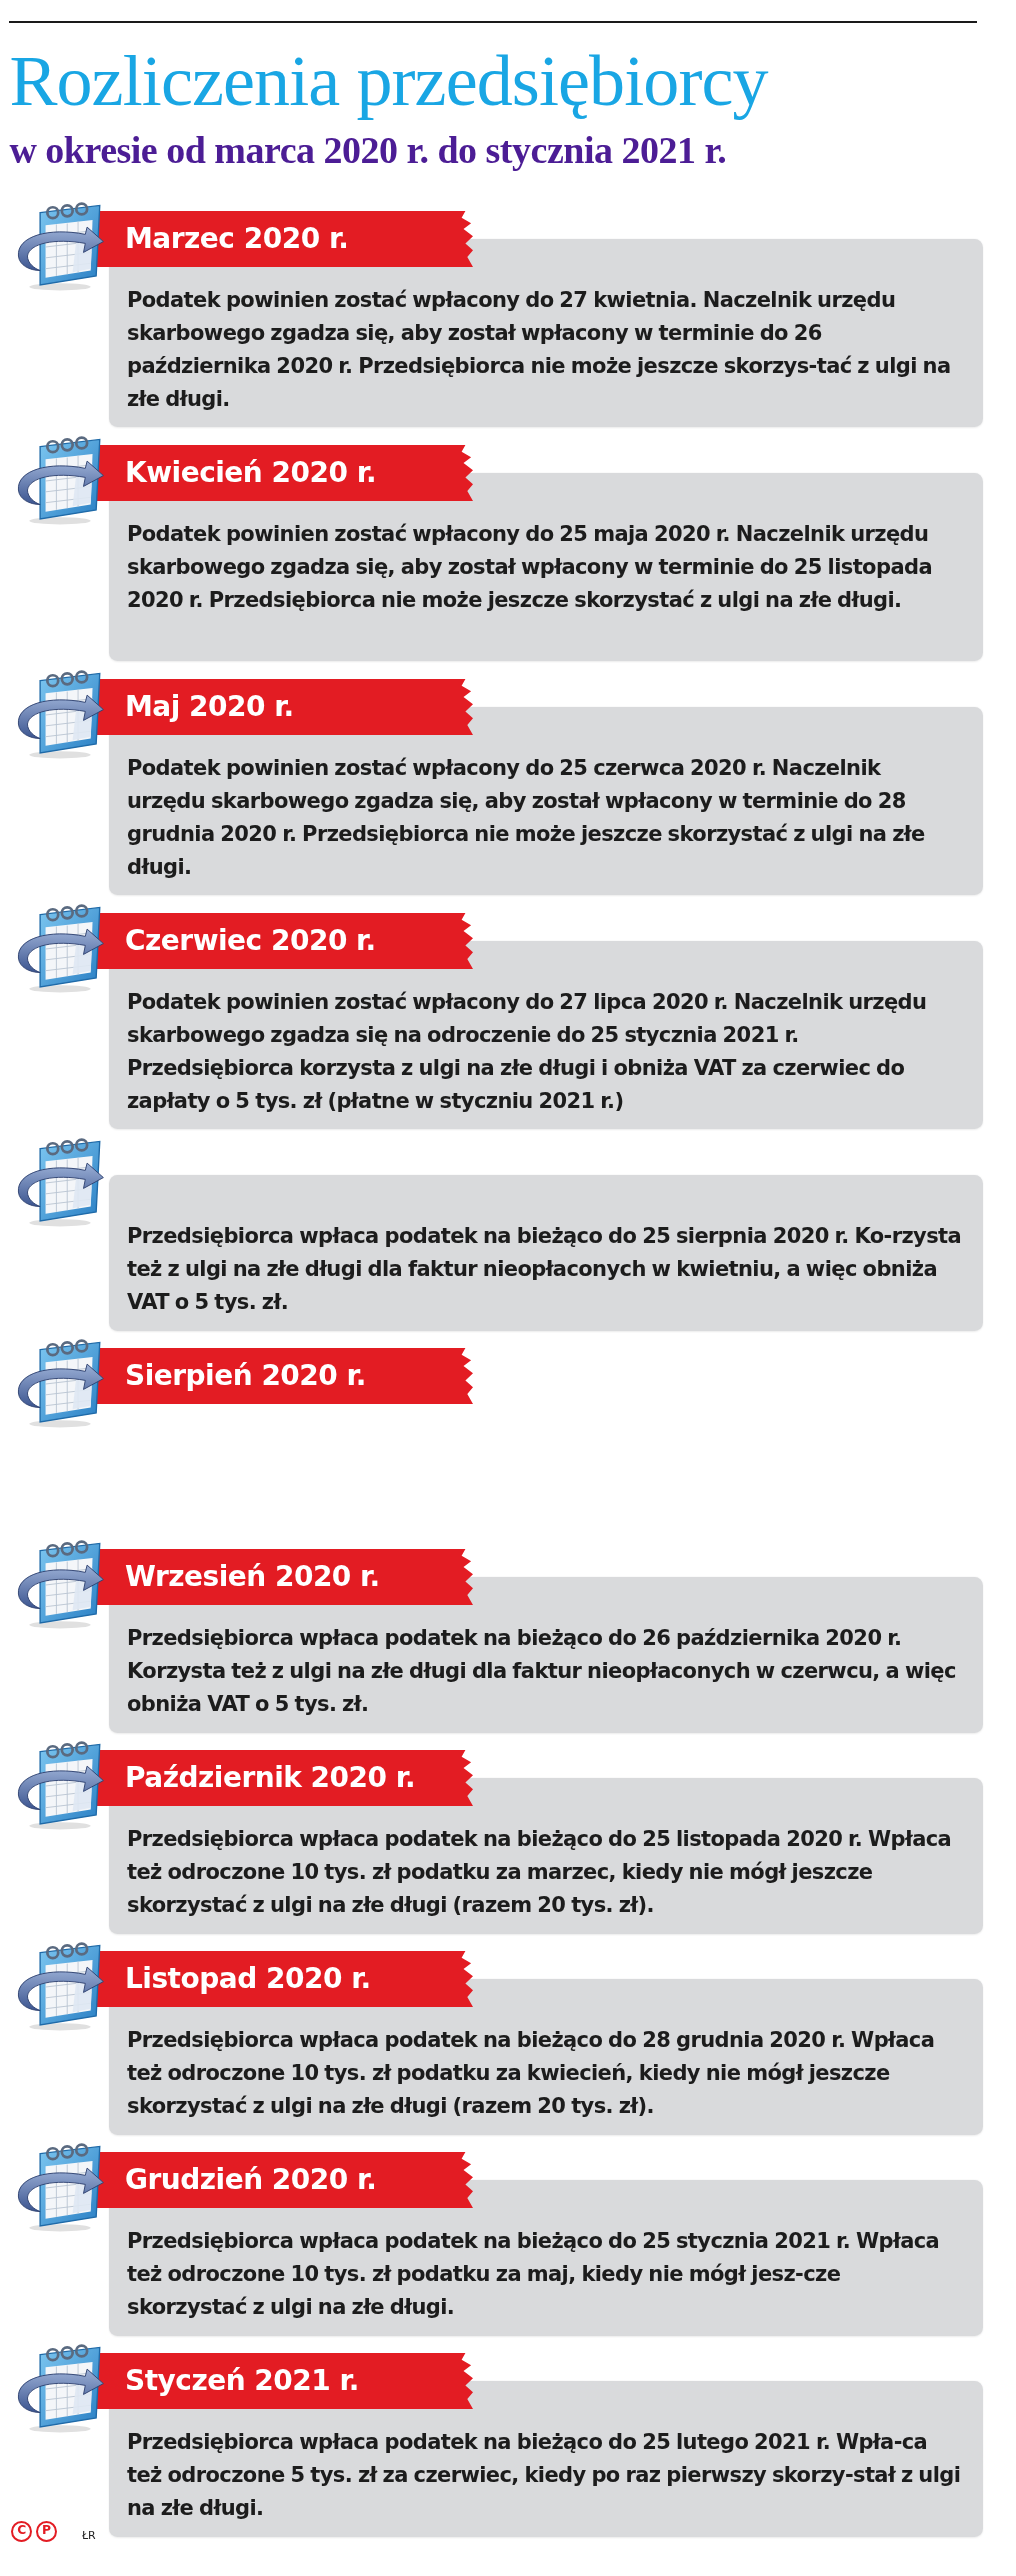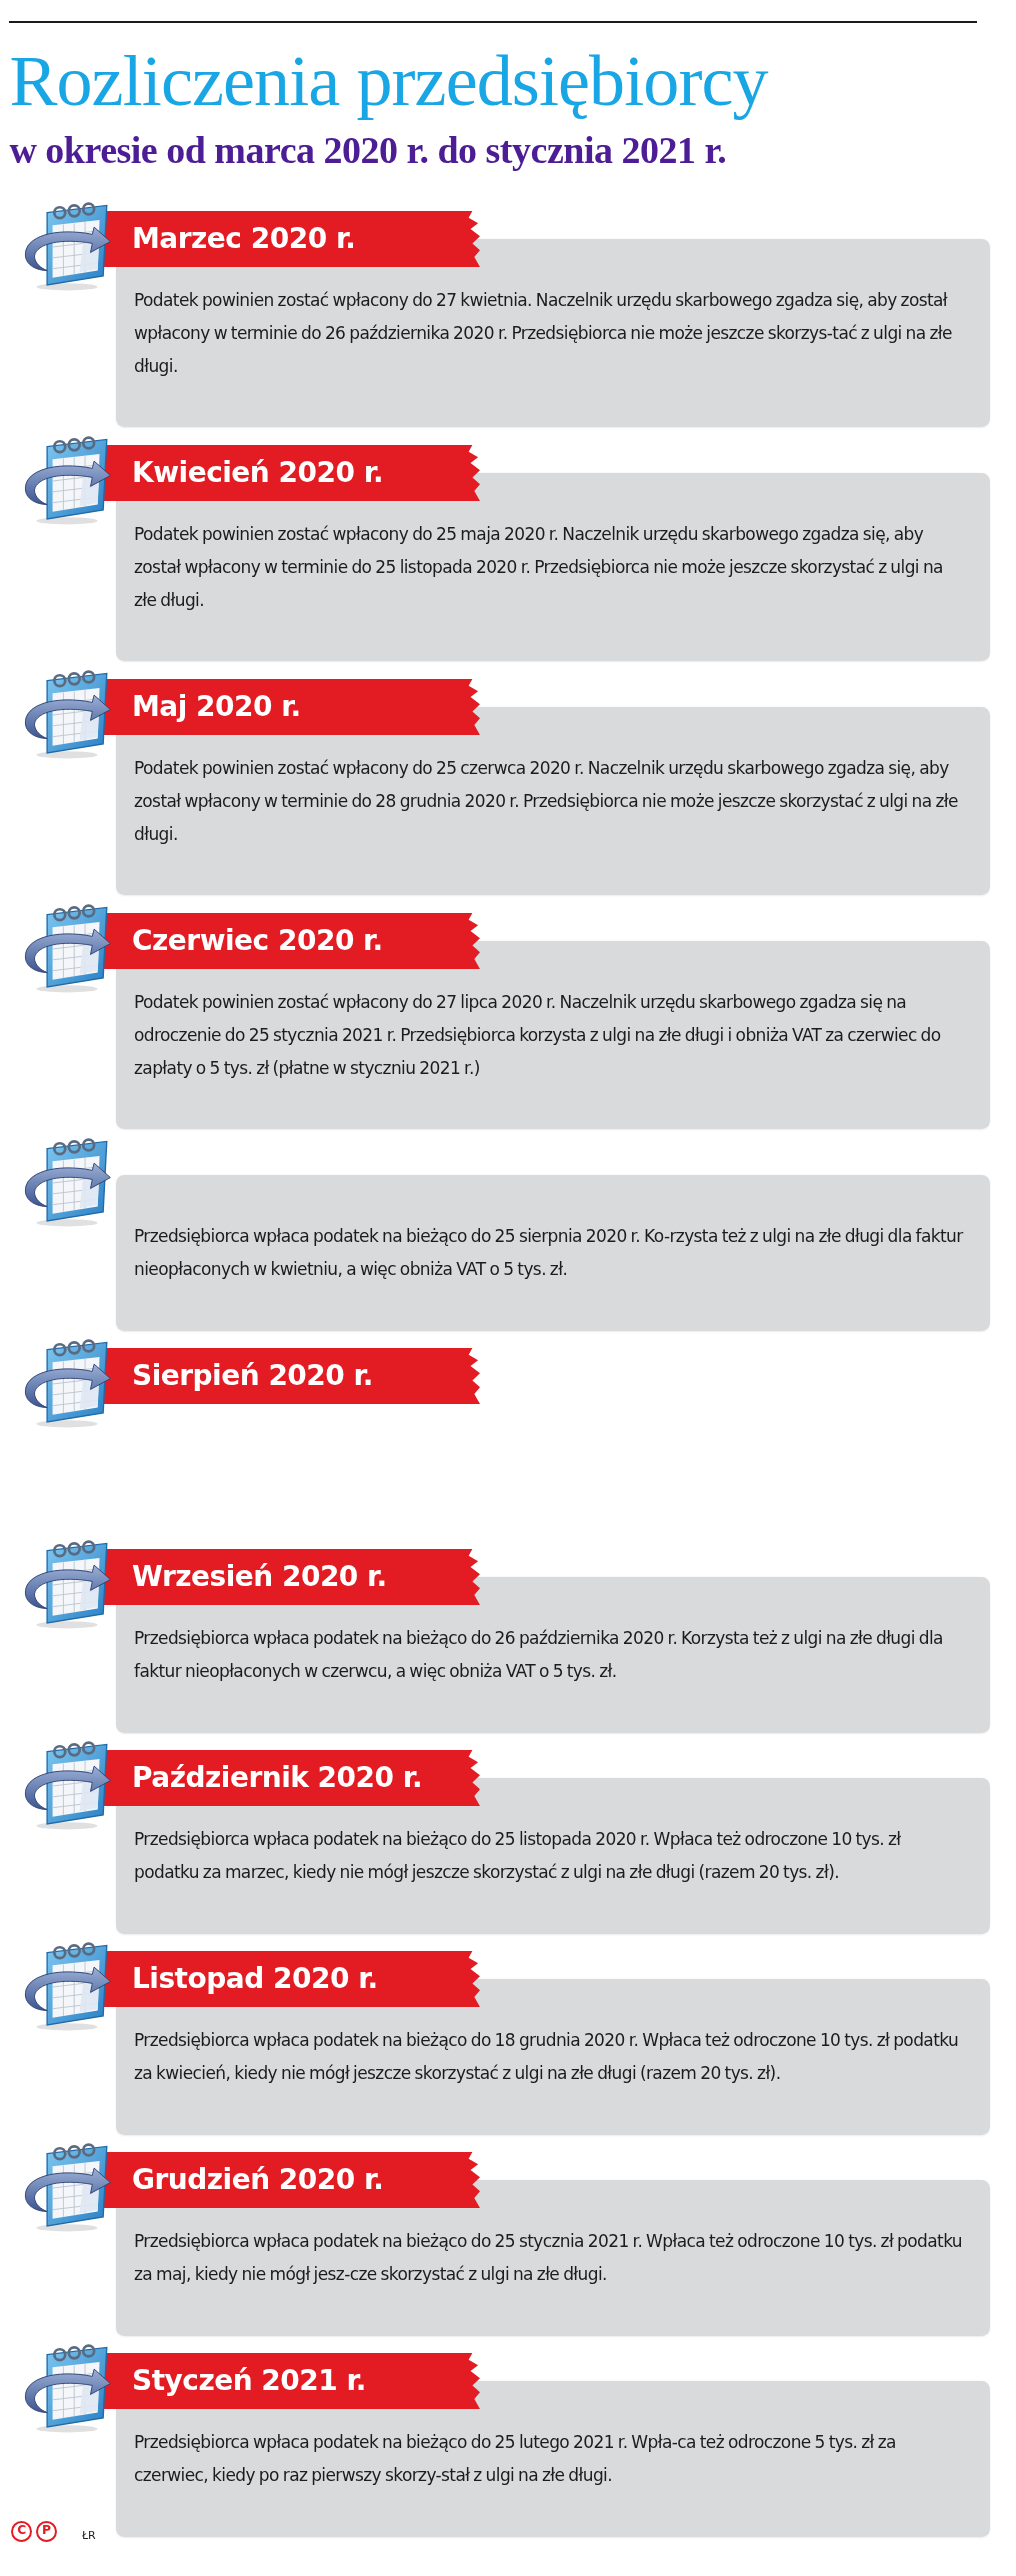--- a/index.html
+++ b/index.html
@@ -7,7 +7,7 @@
   .rule { position: absolute; left: 9.4px; top: 21px; width: 968px; height: 1.9px; background: #1a1a1a; }
   .title { position: absolute; left: 9.4px; top: 42px; margin: 0; font-family: "Liberation Serif", "DejaVu Serif", serif; font-weight: normal; font-size: 72px; line-height: 79px; color: #19a6e4; letter-spacing: -0.9px; white-space: nowrap; }
   .subtitle { position: absolute; left: 9.4px; top: 128px; margin: 0; font-family: "Liberation Serif", "DejaVu Serif", serif; font-weight: bold; font-size: 38px; line-height: 45px; color: #4c1d95; letter-spacing: -0.5px; white-space: nowrap; }
-  .sections { position: absolute; left: 0; top: 211px; width: 828px; margin-left: 7px; }
+  .sections { position: absolute; left: 0; top: 211px; width: 828px; }
   .section { position: relative; width: 1017px; }
   .section.l4 { height: 234px; }
   .section.l3 { height: 201px; }

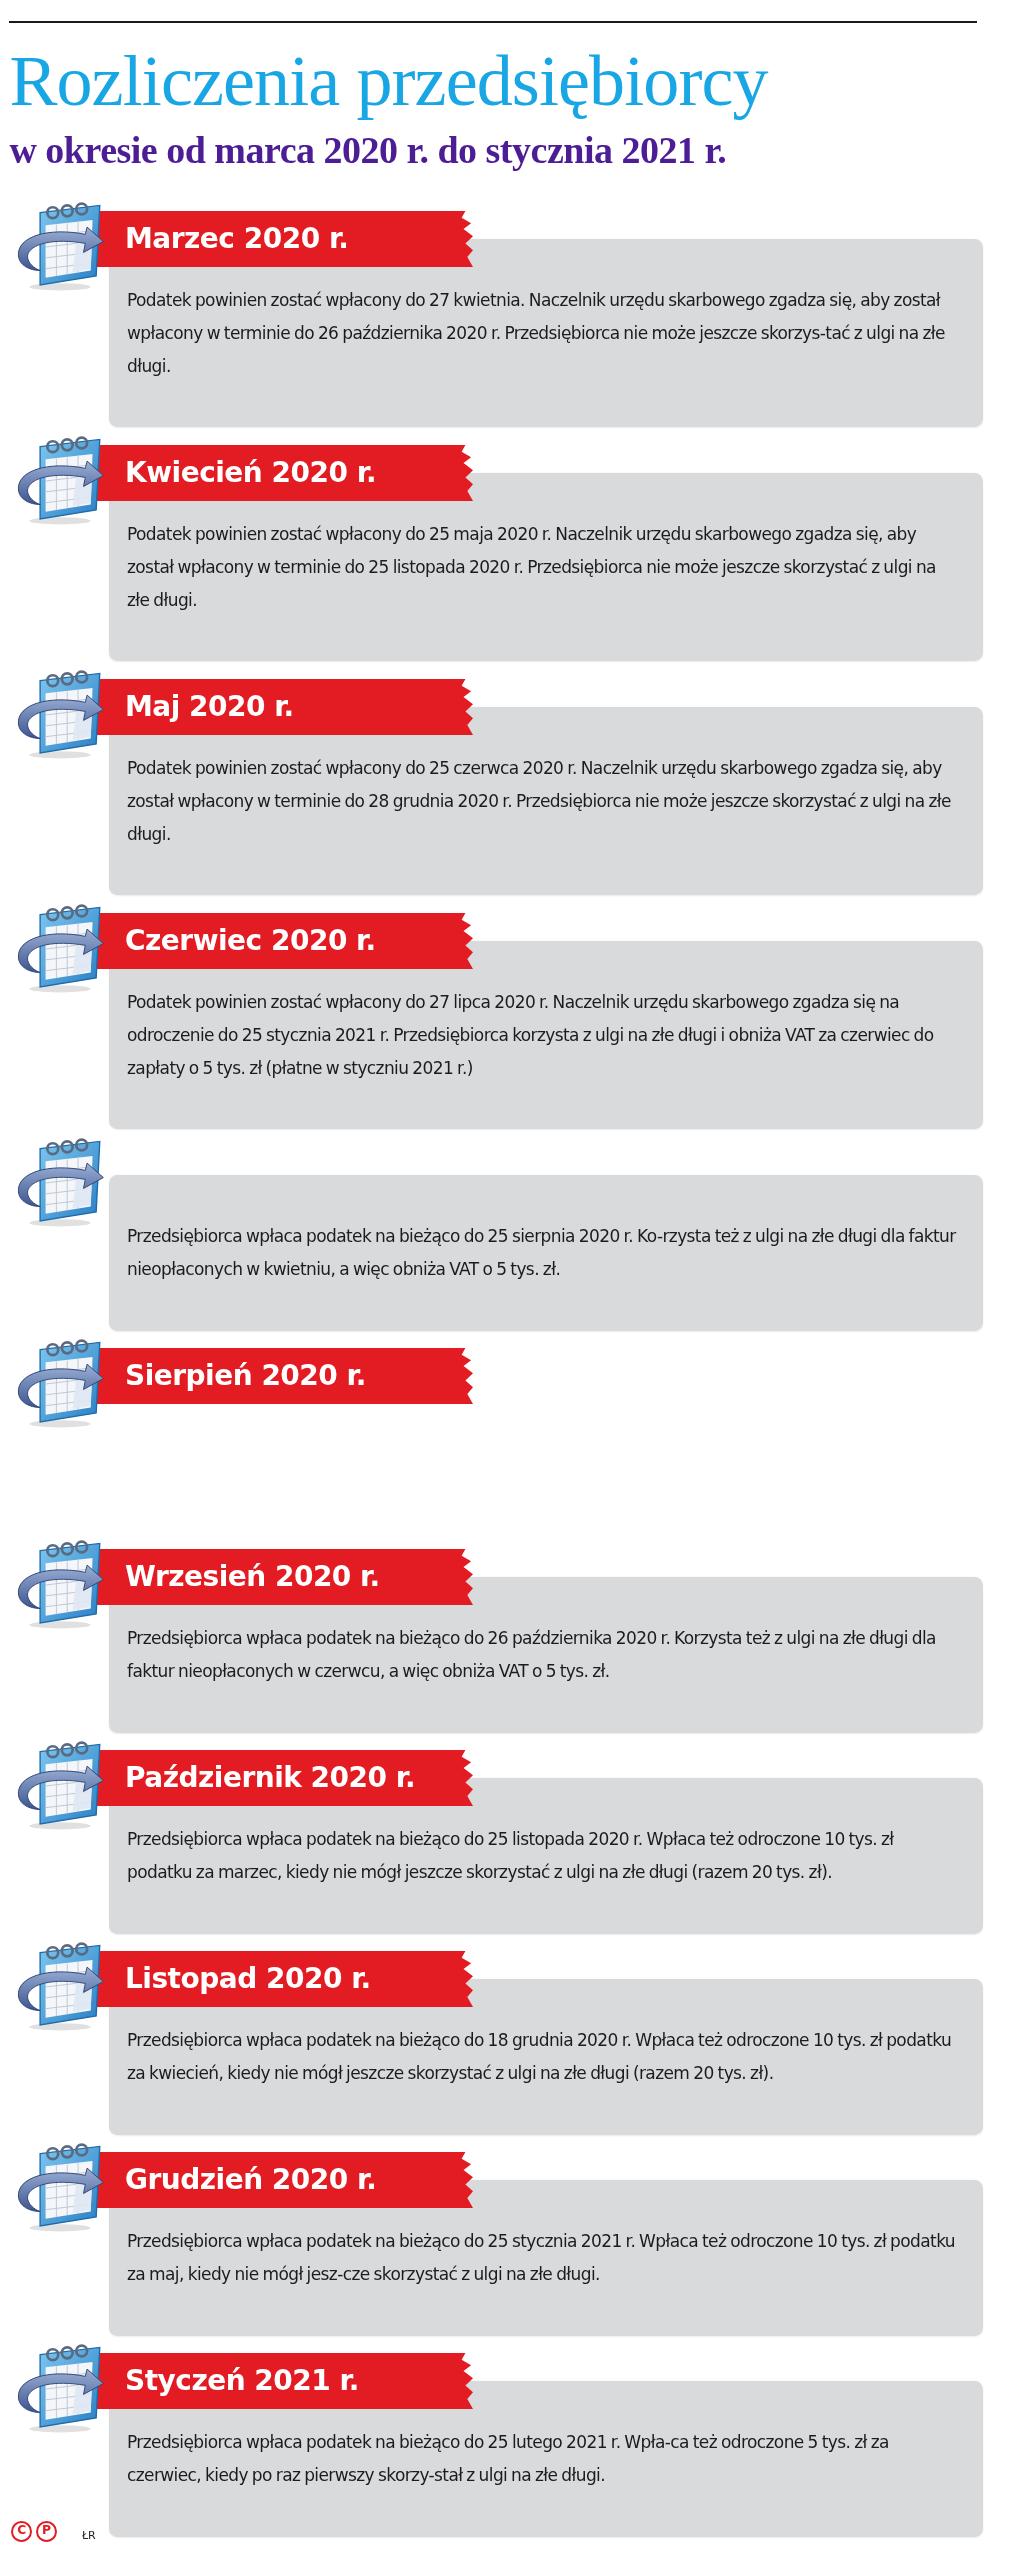--- a/index.html
+++ b/index.html
@@ -14,7 +14,7 @@
   .box { position: absolute; left: 109px; top: 28px; width: 874px; background: #d9dadc; border-radius: 8.5px; box-shadow: 0 0.9px 1.9px rgba(0,0,0,0.08); }
   .section.l4 .box { height: 188px; }
   .section.l3 .box { height: 156px; }
-  .box-text { position: absolute; left: 18px; top: 45px; right: 21px; margin: 0; font-family: "DejaVu Sans", sans-serif; font-size: 17px; line-height: 33px; color: #1c1c1c; letter-spacing: -0.6px; word-spacing: -0.9px; }
+  .box-text { position: absolute; left: 18px; top: 45px; right: 21px; margin: 0; font-family: "DejaVu Sans", sans-serif; font-size: 21px; line-height: 33px; color: #1c1c1c; letter-spacing: -0.6px; word-spacing: -0.9px; font-weight: bold; }
   .ribbon { position: absolute; left: 94px; top: 0; width: 379px; height: 56px; background: #e31c23; z-index: 2;
     clip-path: polygon(0 0, 98% 0, 97% 12%, 99.5% 22%, 97.5% 32%, 100% 45%, 98% 58%, 100% 70%, 98.5% 82%, 100% 100%, 0 100%); }
   .ribbon-label { position: absolute; left: 31px; top: 6.6px; margin: 0; font-family: "DejaVu Sans", sans-serif; font-weight: bold; font-size: 28px; line-height: 42px; color: #ffffff; letter-spacing: -0.5px; white-space: nowrap; }

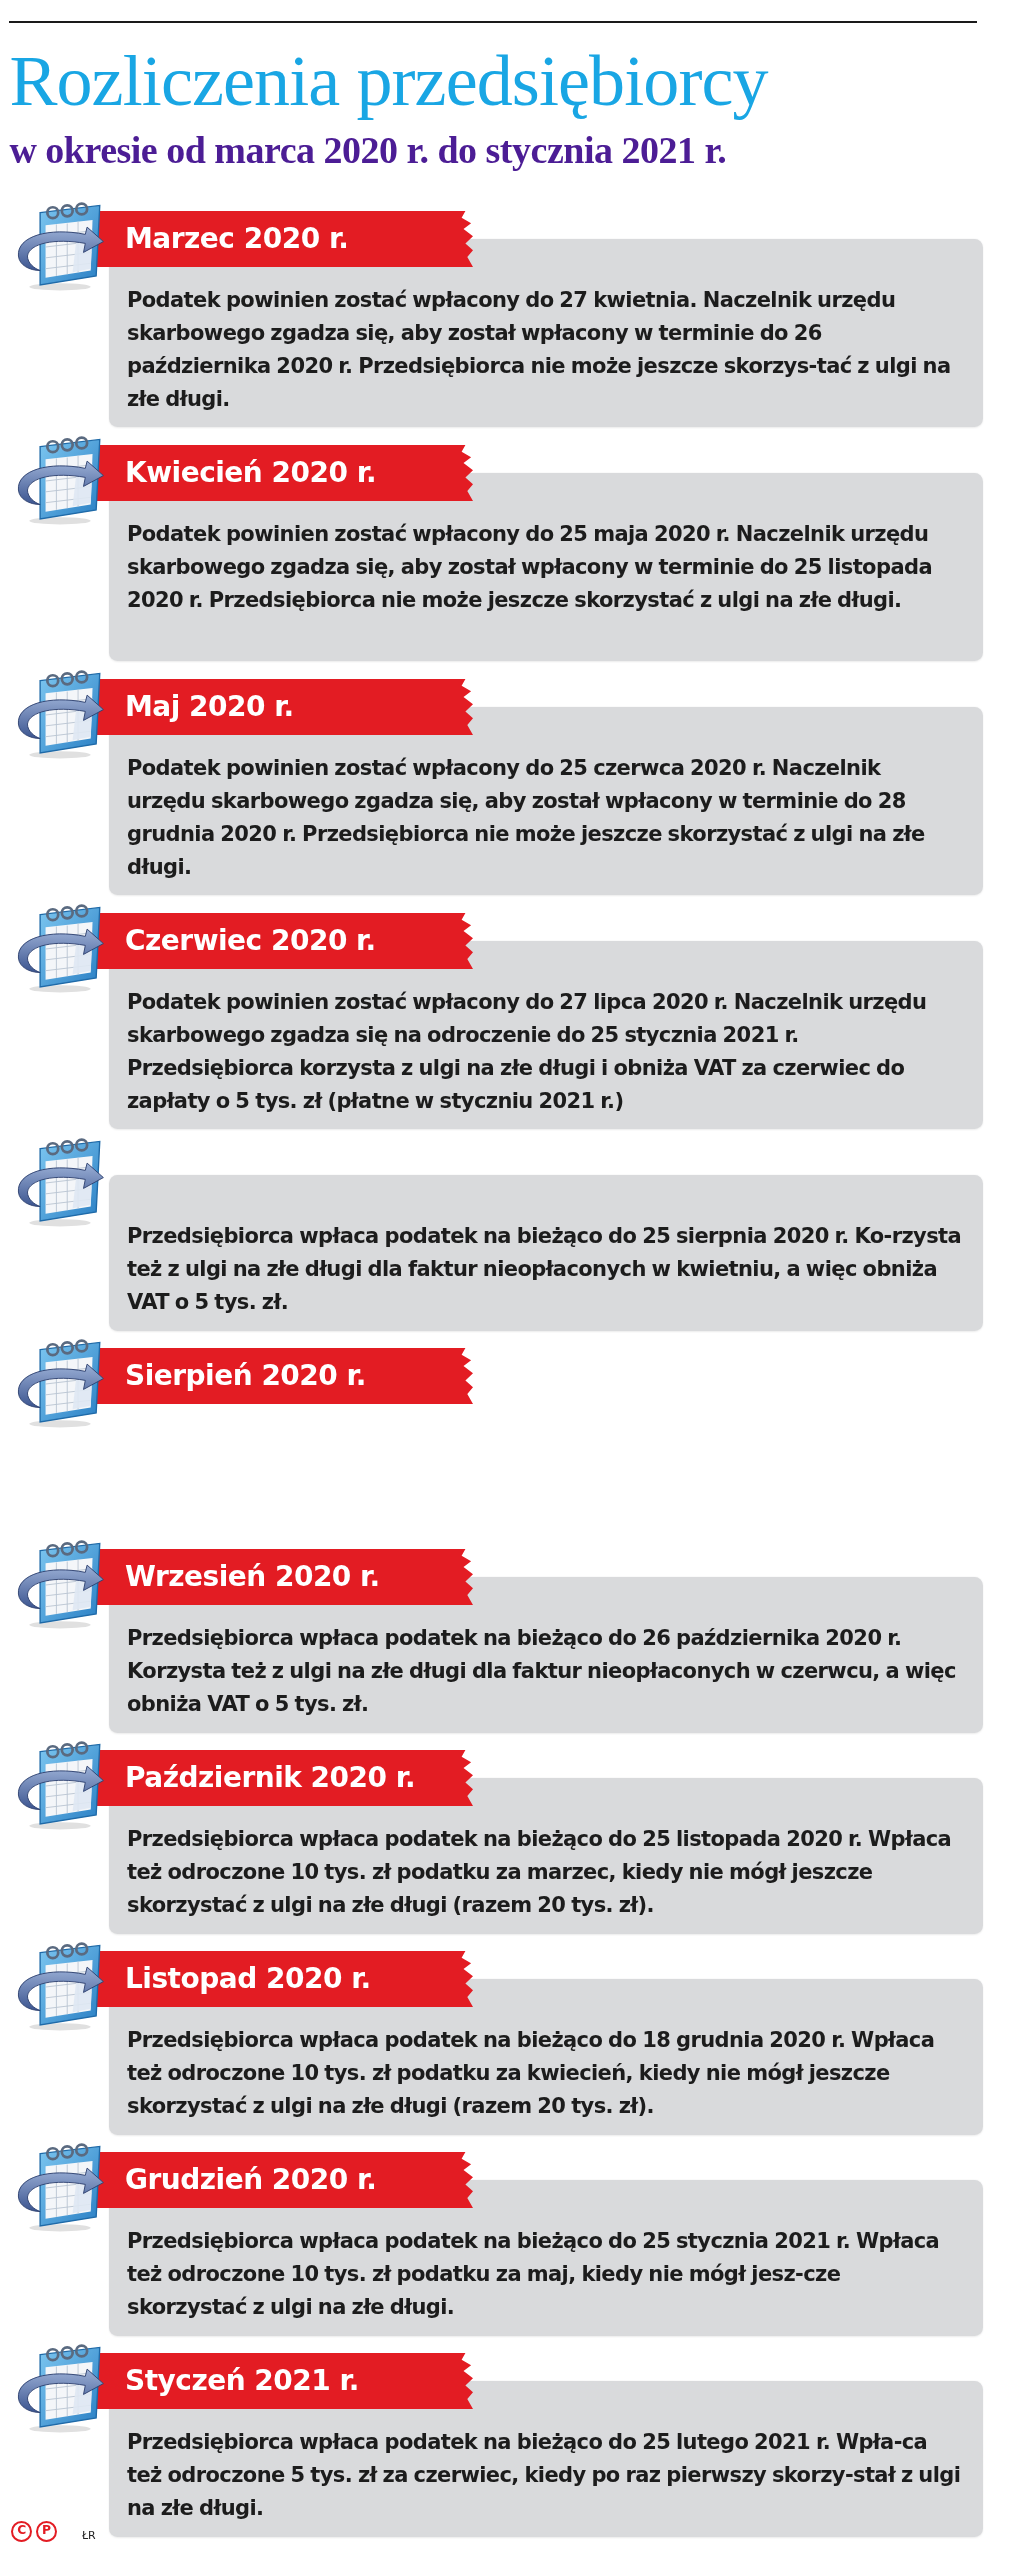--- a/index.html
+++ b/index.html
@@ -164,7 +164,7 @@
         <span class="ribbon-label">Listopad 2020 r.</span>
       </div>
     <div class="box">
-        <p class="box-text">Przedsiębiorca wpłaca podatek na bieżąco do 18 grudnia 2020 r. Wpłaca też odroczone 10 tys. zł podatku za kwiecień, kiedy nie mógł jeszcze skorzystać z ulgi na złe długi (razem 20 tys. zł).</p>
+        <p class="box-text">Przedsiębiorca wpłaca podatek na bieżąco do 28 grudnia 2020 r. Wpłaca też odroczone 10 tys. zł podatku za kwiecień, kiedy nie mógł jeszcze skorzystać z ulgi na złe długi (razem 20 tys. zł).</p>
       </div>
   </div>
 

